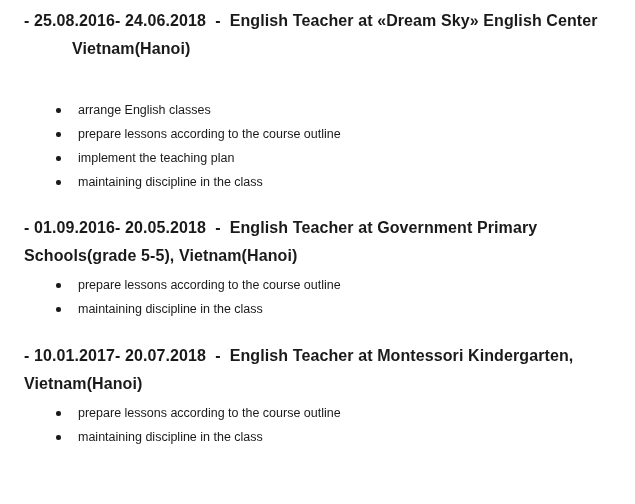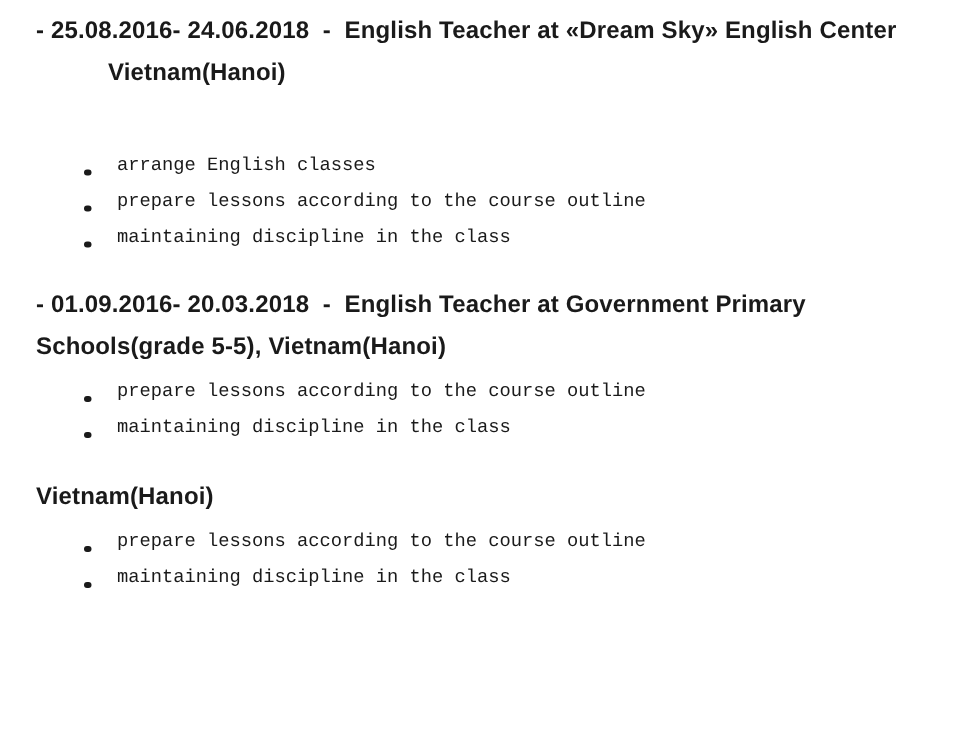--- a/index.html
+++ b/index.html
@@ -39,10 +39,9 @@
   }
   ul.bullets li {
     display: flex;
-    align-items: center;
+    align-items: flex-start;
     font-size: 12.5px;
     line-height: 24px;
-    font-family: Liberation Mono, monospace;
   }
   .dot {
     flex: none;

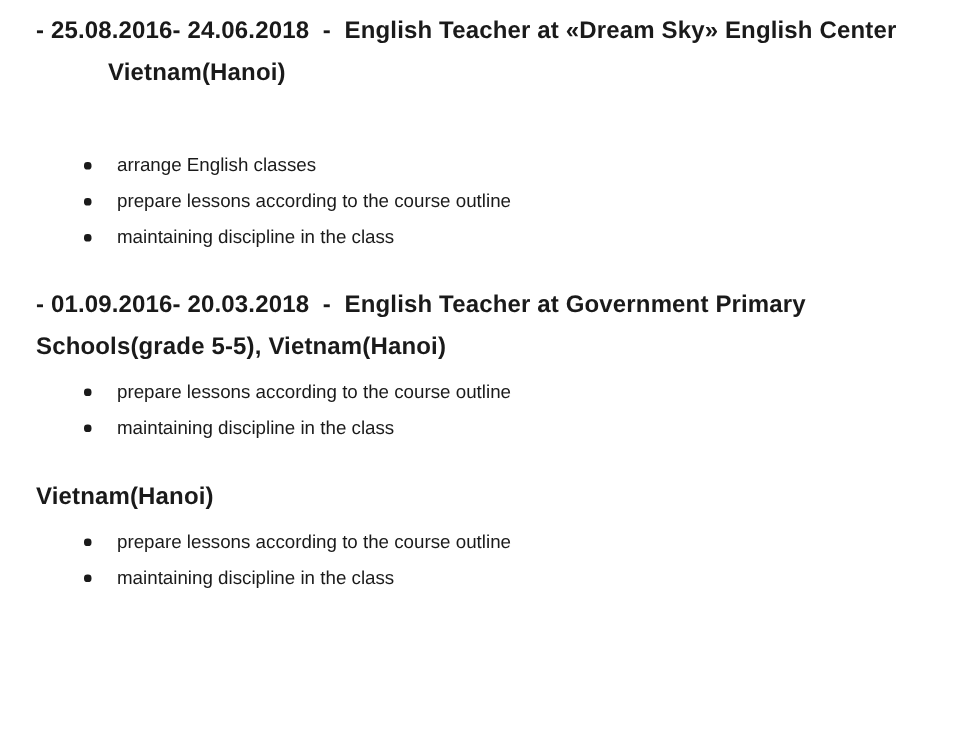--- a/index.html
+++ b/index.html
@@ -76,6 +76,10 @@
       </li>
       <li>
         <span class="dot"></span>
+        <span class="b-text">implement the teaching plan</span>
+      </li>
+      <li>
+        <span class="dot"></span>
         <span class="b-text">maintaining discipline in the class</span>
       </li>
     </ul>

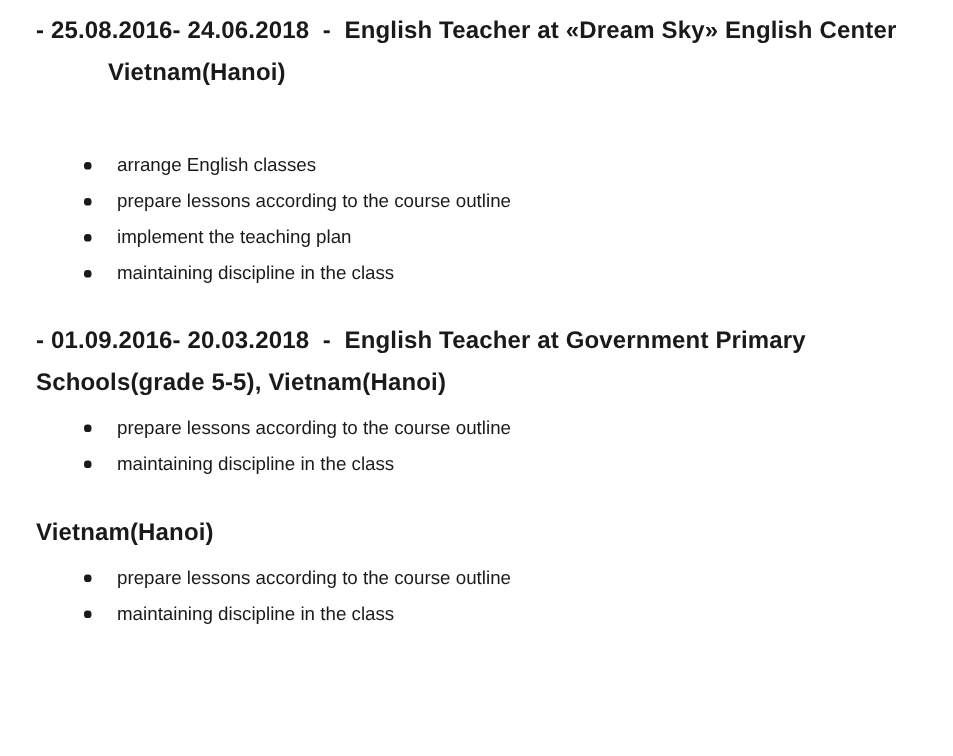--- a/index.html
+++ b/index.html
@@ -86,7 +86,7 @@
   </div>
 
   <div class="job job-2">
-    <div class="h-line">- 01.09.2016- 20.03.2018  -  English Teacher at Government Primary</div>
+    <div class="h-line">- 01.09.2016- 20.05.2018  -  English Teacher at Government Primary</div>
     <div class="h-line cont">Schools(grade 5-5), Vietnam(Hanoi)</div>
     <ul class="bullets">
       <li>

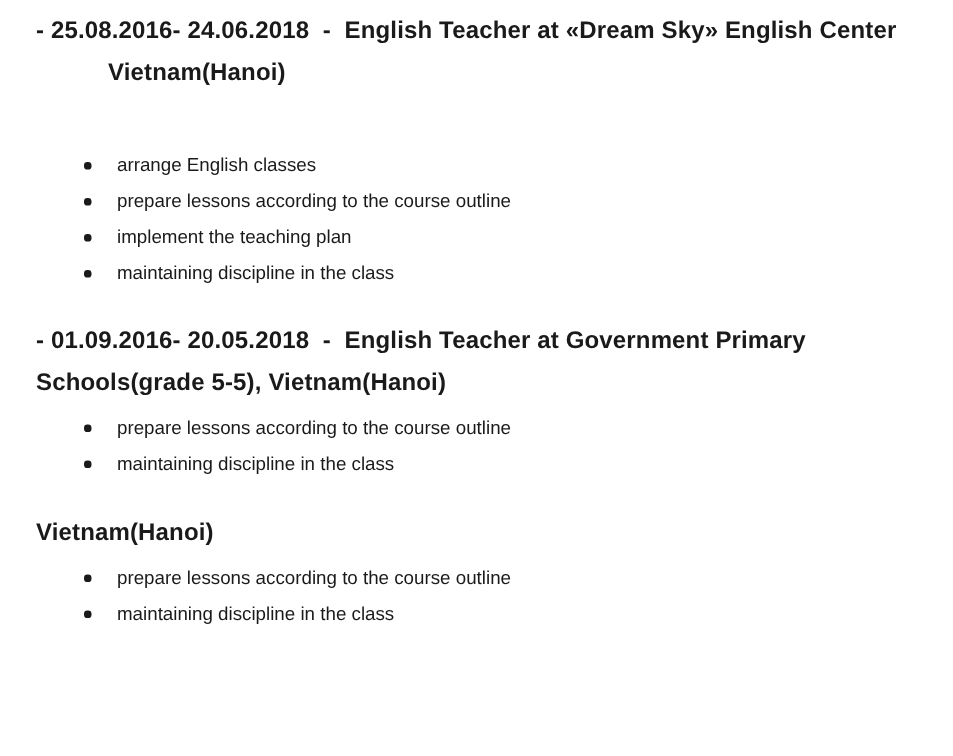--- a/index.html
+++ b/index.html
@@ -101,6 +101,7 @@
   </div>
 
   <div class="job job-3">
+    <div class="h-line">- 10.01.2017- 20.07.2018  -  English Teacher at Montessori Kindergarten,</div>
     <div class="h-line cont">Vietnam(Hanoi)</div>
     <ul class="bullets">
       <li>

